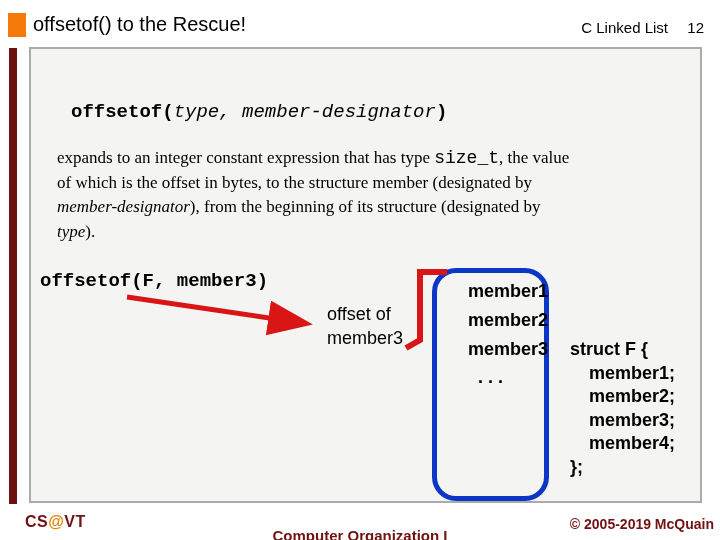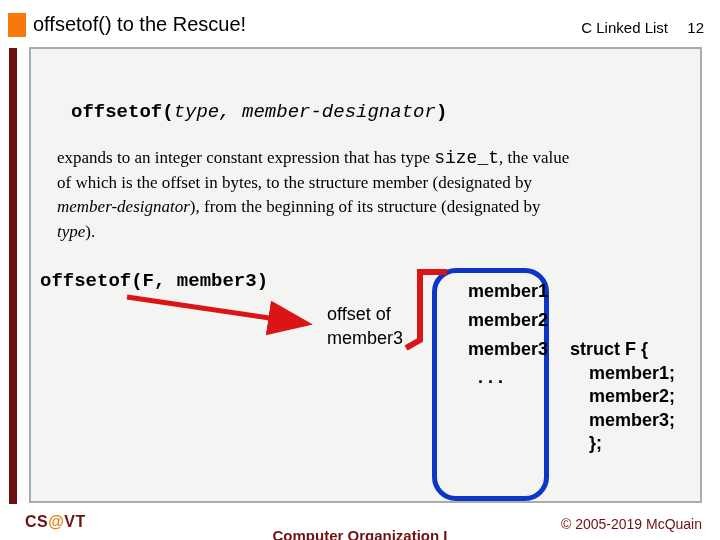--- a/index.html
+++ b/index.html
@@ -83,6 +83,7 @@
       <div class="struct-line">member1;</div>
       <div class="struct-line">member2;</div>
       <div class="struct-line">member3;</div>
+      <div class="struct-line">member4;</div>
       <div class="struct-line">};</div>
     </div>
 

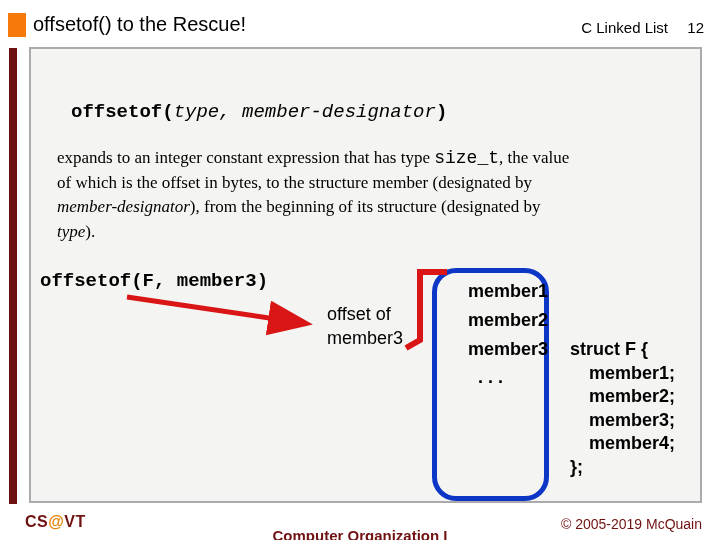--- a/index.html
+++ b/index.html
@@ -44,7 +44,7 @@
   .orange-text { color:#e8820c; }
   .footer-center { position:absolute; left:0; top:527px; width:720px; text-align:center;
                    font-size:15px; font-weight:bold; color:#701212; }
-  .footer-right { position:absolute; right:18px; top:516px; font-size:14px; font-weight:normal; color:#701212; }
+  .footer-right { position:absolute; right:6px; top:516px; font-size:14px; font-weight:bold; color:#701212; }
 </style>
 </head>
 <body>

